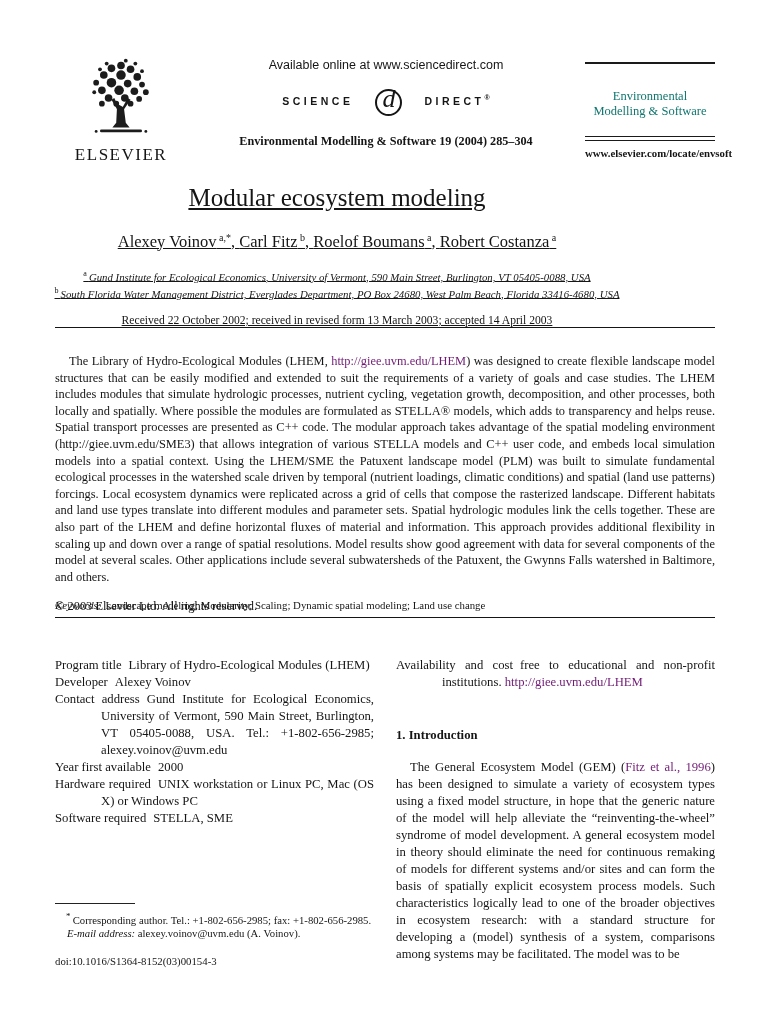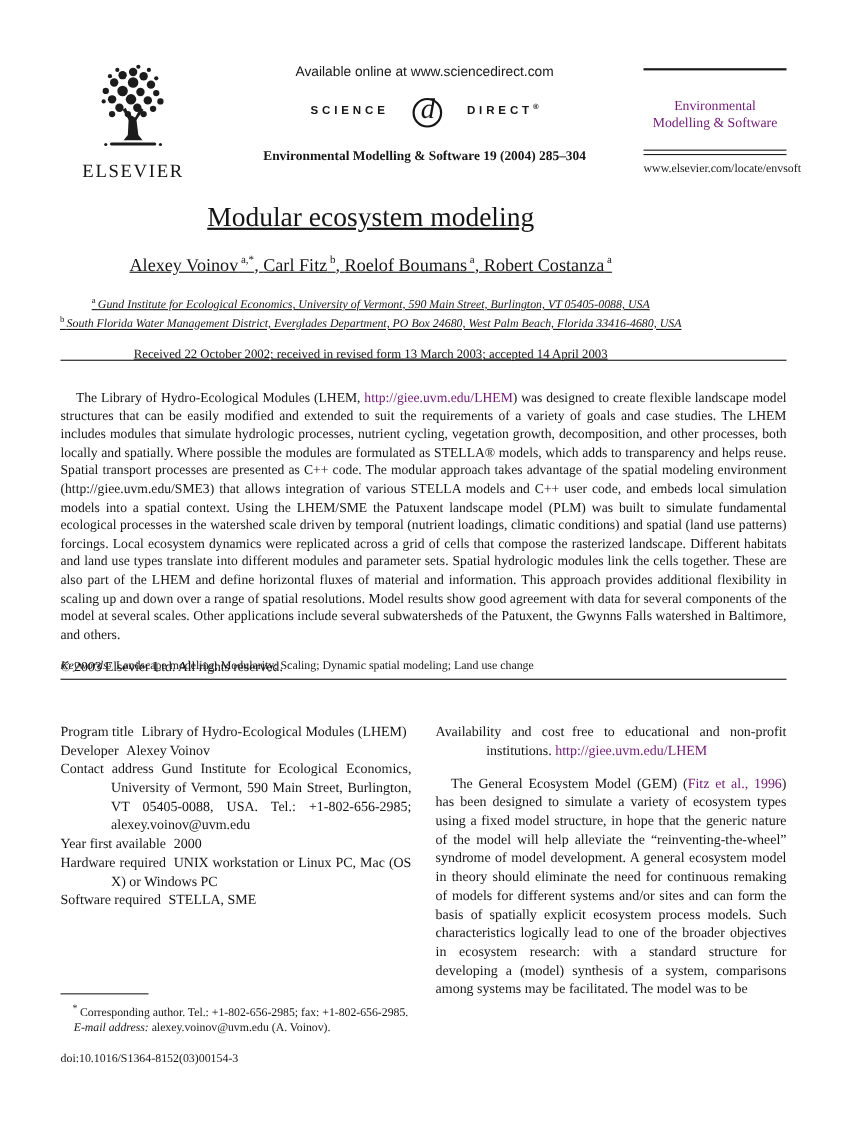--- a/index.html
+++ b/index.html
@@ -21,7 +21,7 @@
   .citation{margin-top:20px;font-weight:bold;font-size:12.2px;}
   .right-col{width:130px;}
   .rule-top{height:2px;background:#1a1a1a;margin-top:8px;}
-  .jname{margin-top:25px;font-size:12.5px;line-height:15px;color:#701a75;text-align:center;}
+  .jname{margin-top:25px;font-size:12.5px;line-height:15px;color:#0f766e;text-align:center;}
   .rule-dbl{margin-top:17px;border-top:1.5px solid #1a1a1a;border-bottom:1.5px solid #1a1a1a;height:3px;}
   .jurl{margin-top:6px;font-weight:normal;font-size:10.8px;text-align:center;}
 

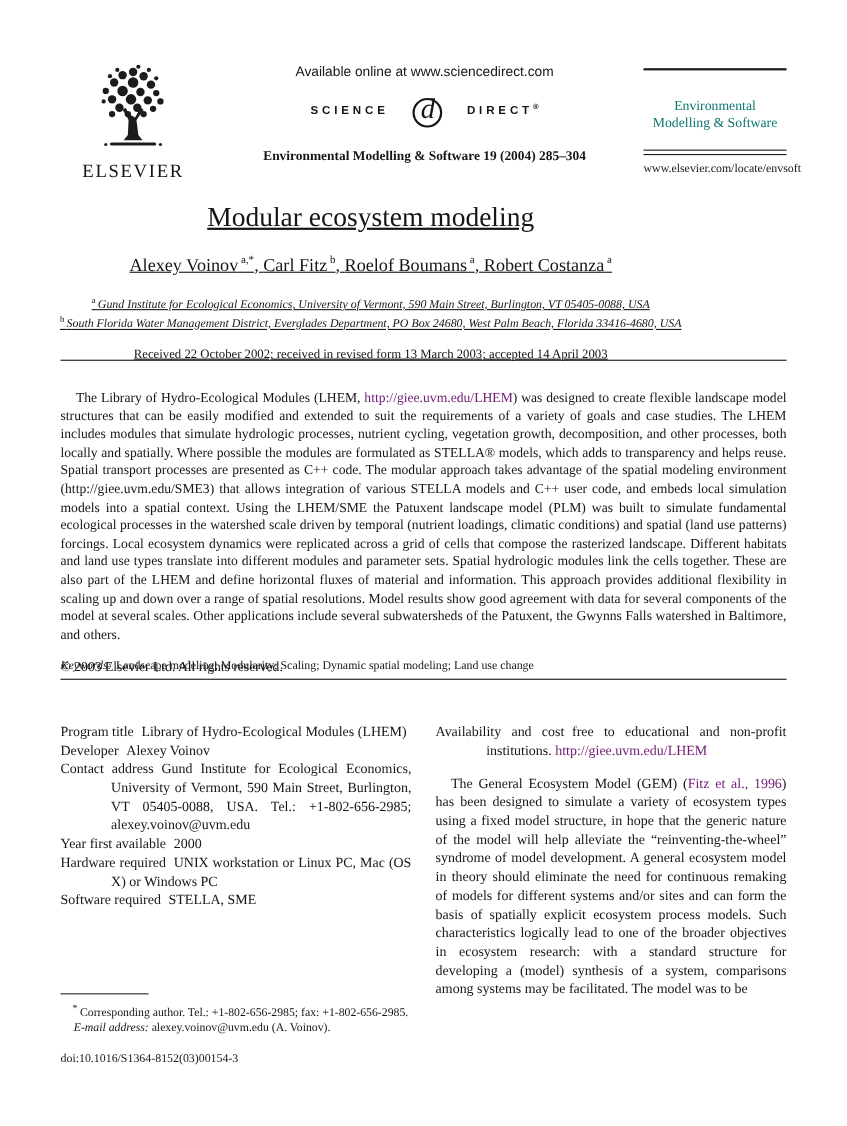--- a/index.html
+++ b/index.html
@@ -23,7 +23,7 @@
   .rule-top{height:2px;background:#1a1a1a;margin-top:8px;}
   .jname{margin-top:25px;font-size:12.5px;line-height:15px;color:#0f766e;text-align:center;}
   .rule-dbl{margin-top:17px;border-top:1.5px solid #1a1a1a;border-bottom:1.5px solid #1a1a1a;height:3px;}
-  .jurl{margin-top:6px;font-weight:normal;font-size:10.8px;text-align:center;}
+  .jurl{margin-top:6px;font-weight:bold;font-size:10.8px;text-align:center;}
 
   
   .titleblock{position:absolute;left:0;top:184px;width:674px;text-align:center;text-decoration:underline;}

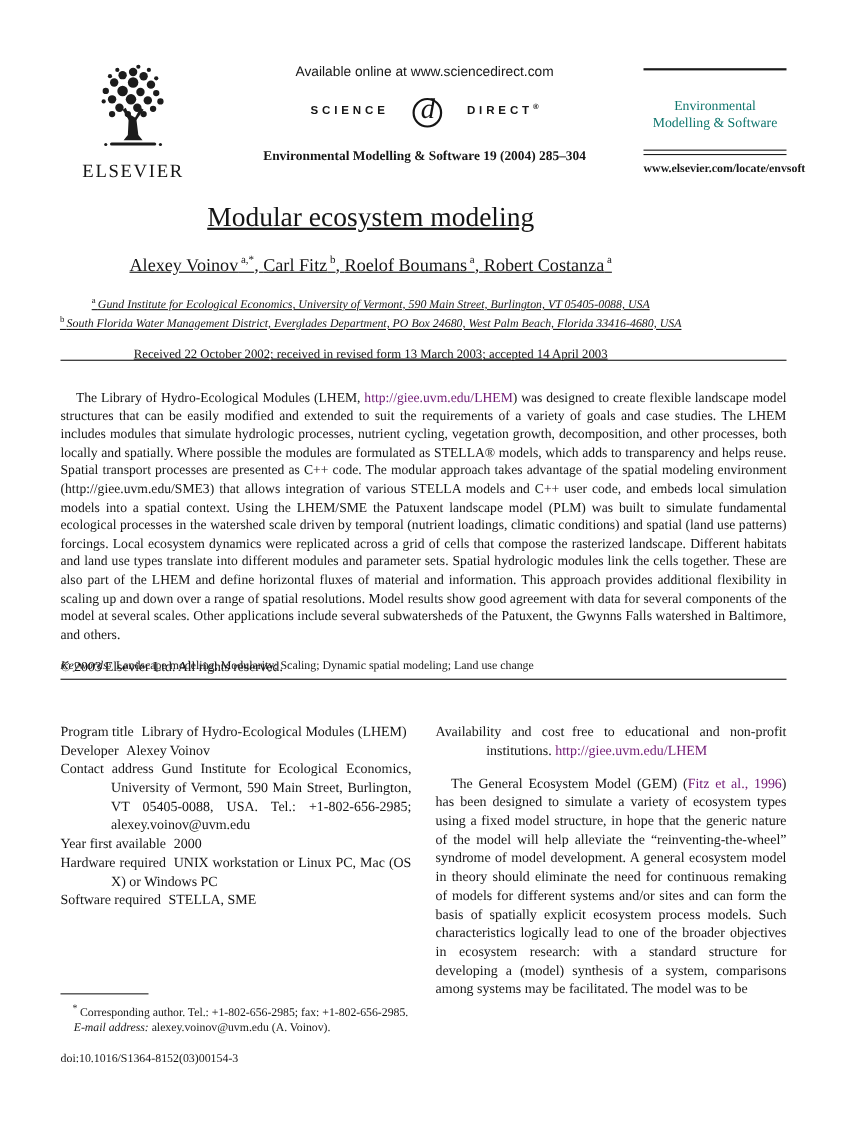--- a/index.html
+++ b/index.html
@@ -171,6 +171,7 @@
 
     <div class="col">
       <div class="avail"><span class="sw-label">Availability and cost</span><span>free to educational and non-profit institutions. </span><span class="link">http://giee.uvm.edu/LHEM</span></div>
+      <div class="intro-head">1. Introduction</div>
       <p class="intro-p"><span>The General Ecosystem Model (GEM) (</span><span class="link">Fitz et al., 1996</span><span>) has been designed to simulate a variety of ecosystem types using a fixed model structure, in hope that the generic nature of the model will help alleviate the “reinventing-the-wheel” syndrome of model development. A general ecosystem model in theory should eliminate the need for continuous remaking of models for different systems and/or sites and can form the basis of spatially explicit ecosystem process models. Such characteristics logically lead to one of the broader objectives in ecosystem research: with a standard structure for developing a (model) synthesis of a system, comparisons among systems may be facilitated. The model was to be</span></p>
     </div>
   </div>

